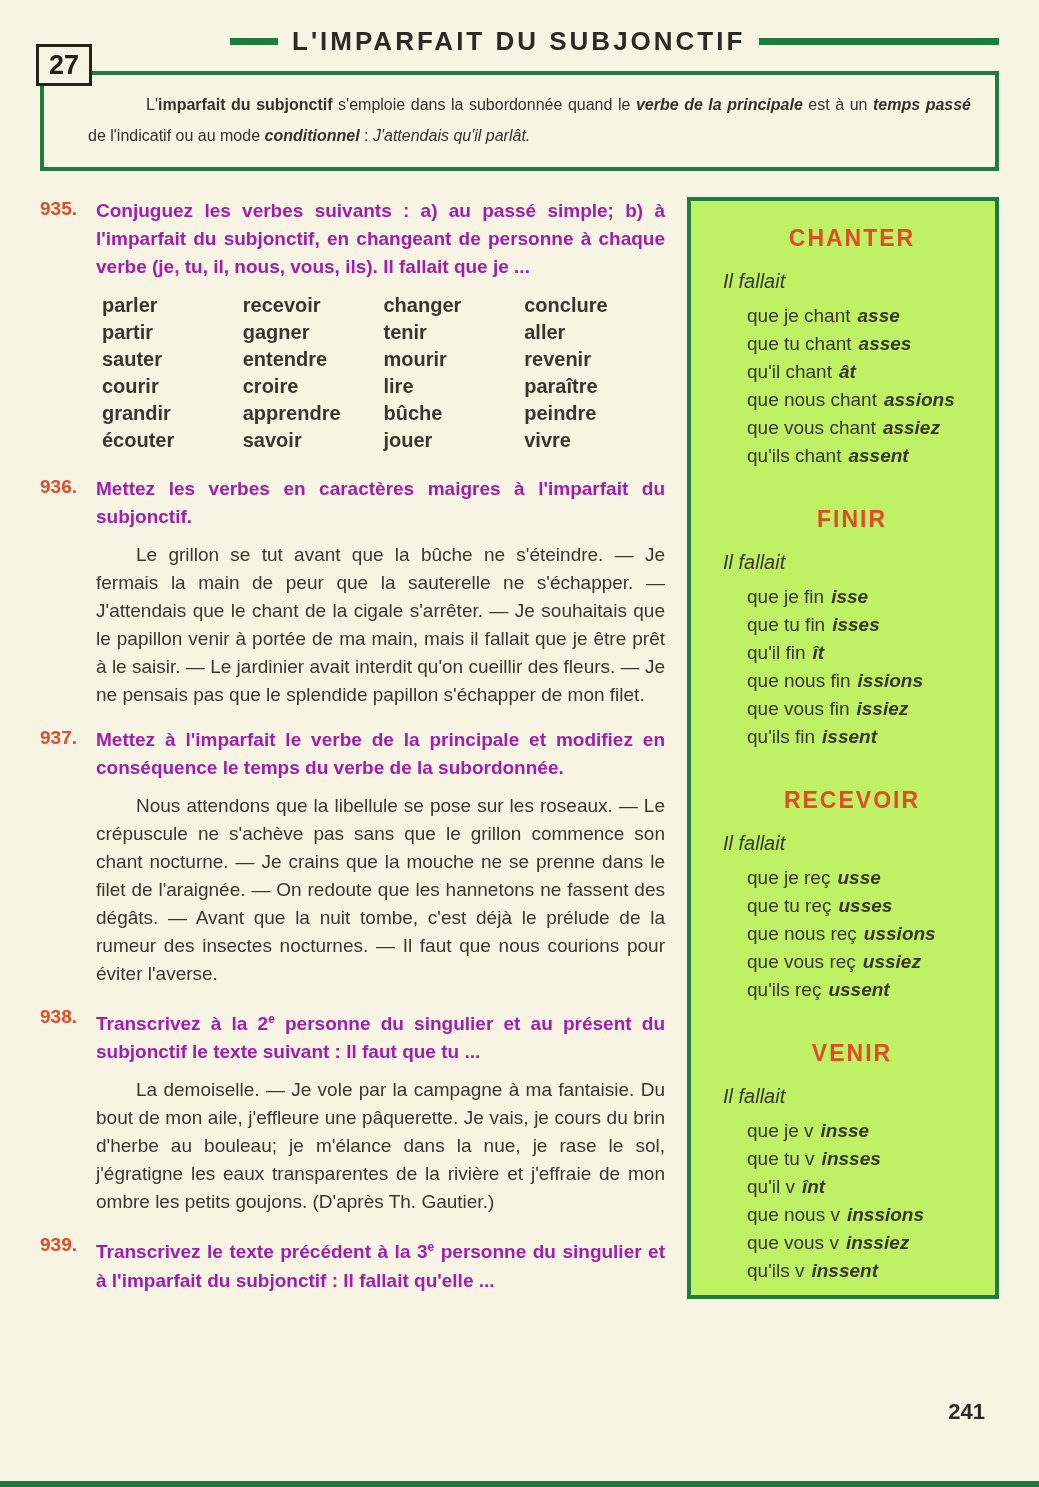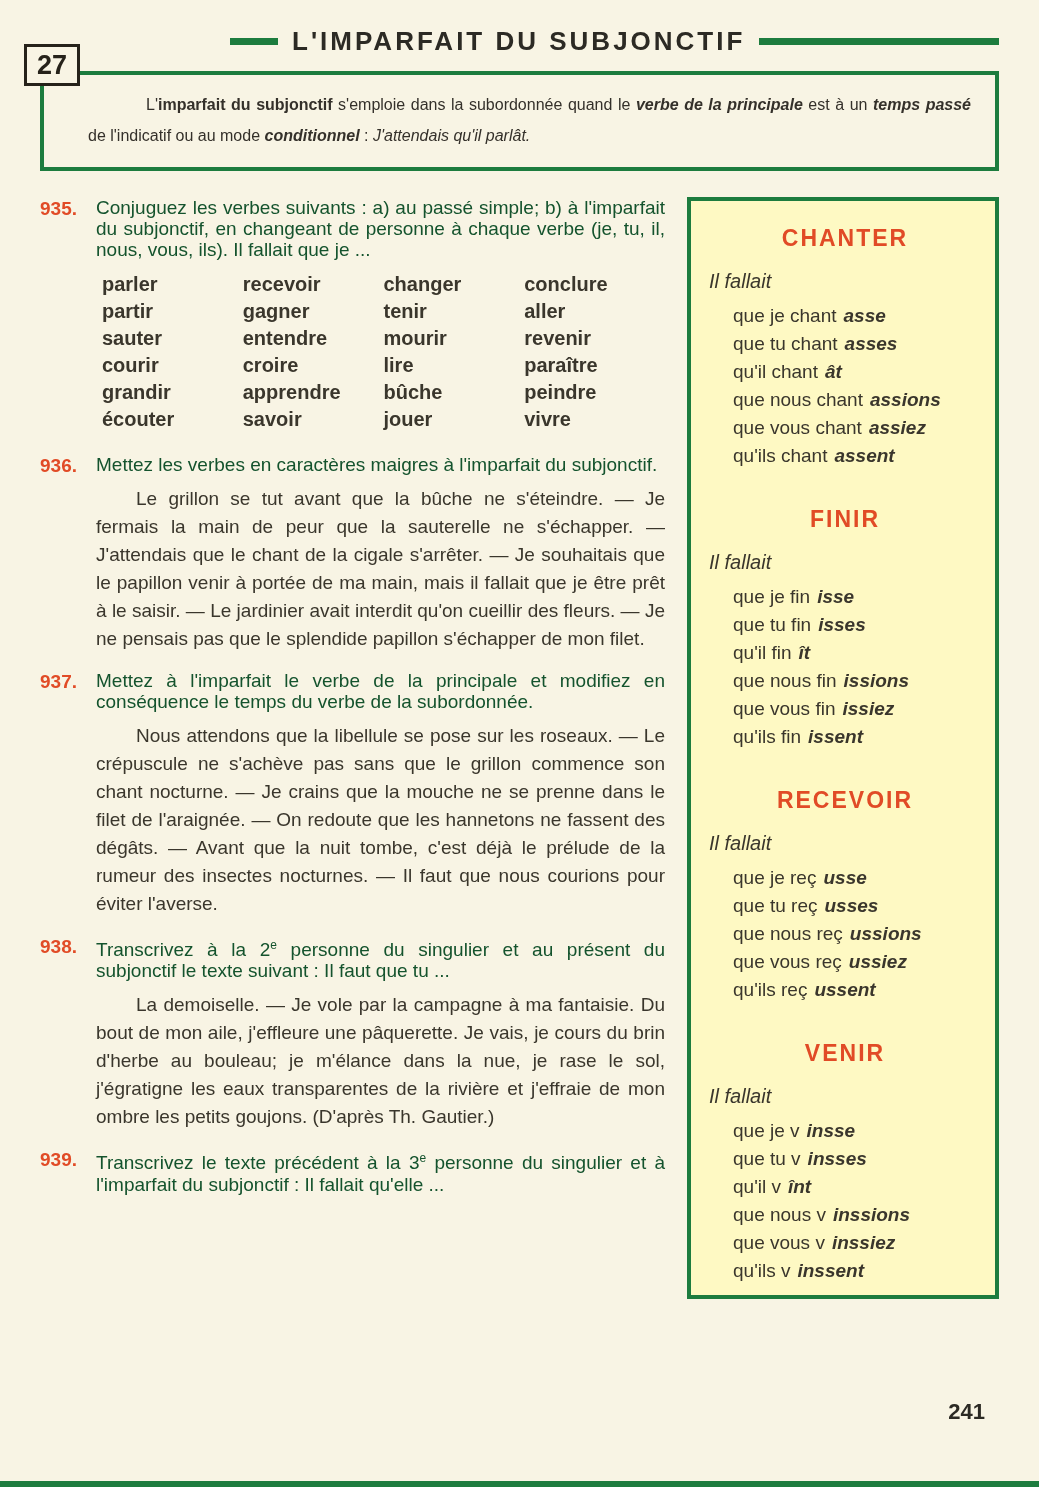--- a/index.html
+++ b/index.html
@@ -21,7 +21,7 @@
   .page-title { font-size:26px; font-weight:bold; letter-spacing:3px; color:#2c2a24; white-space:nowrap; }
 
   .lesson-badge {
-    position:absolute; left:24px; top:44px; width:56px; height:42px;
+    position:absolute; left:36px; top:44px; width:56px; height:42px;
     border:3px solid #26221a; background:#f8f4e4; z-index:3;
     display:flex; align-items:center; justify-content:center;
     font-size:27px; font-weight:bold; color:#26221a;

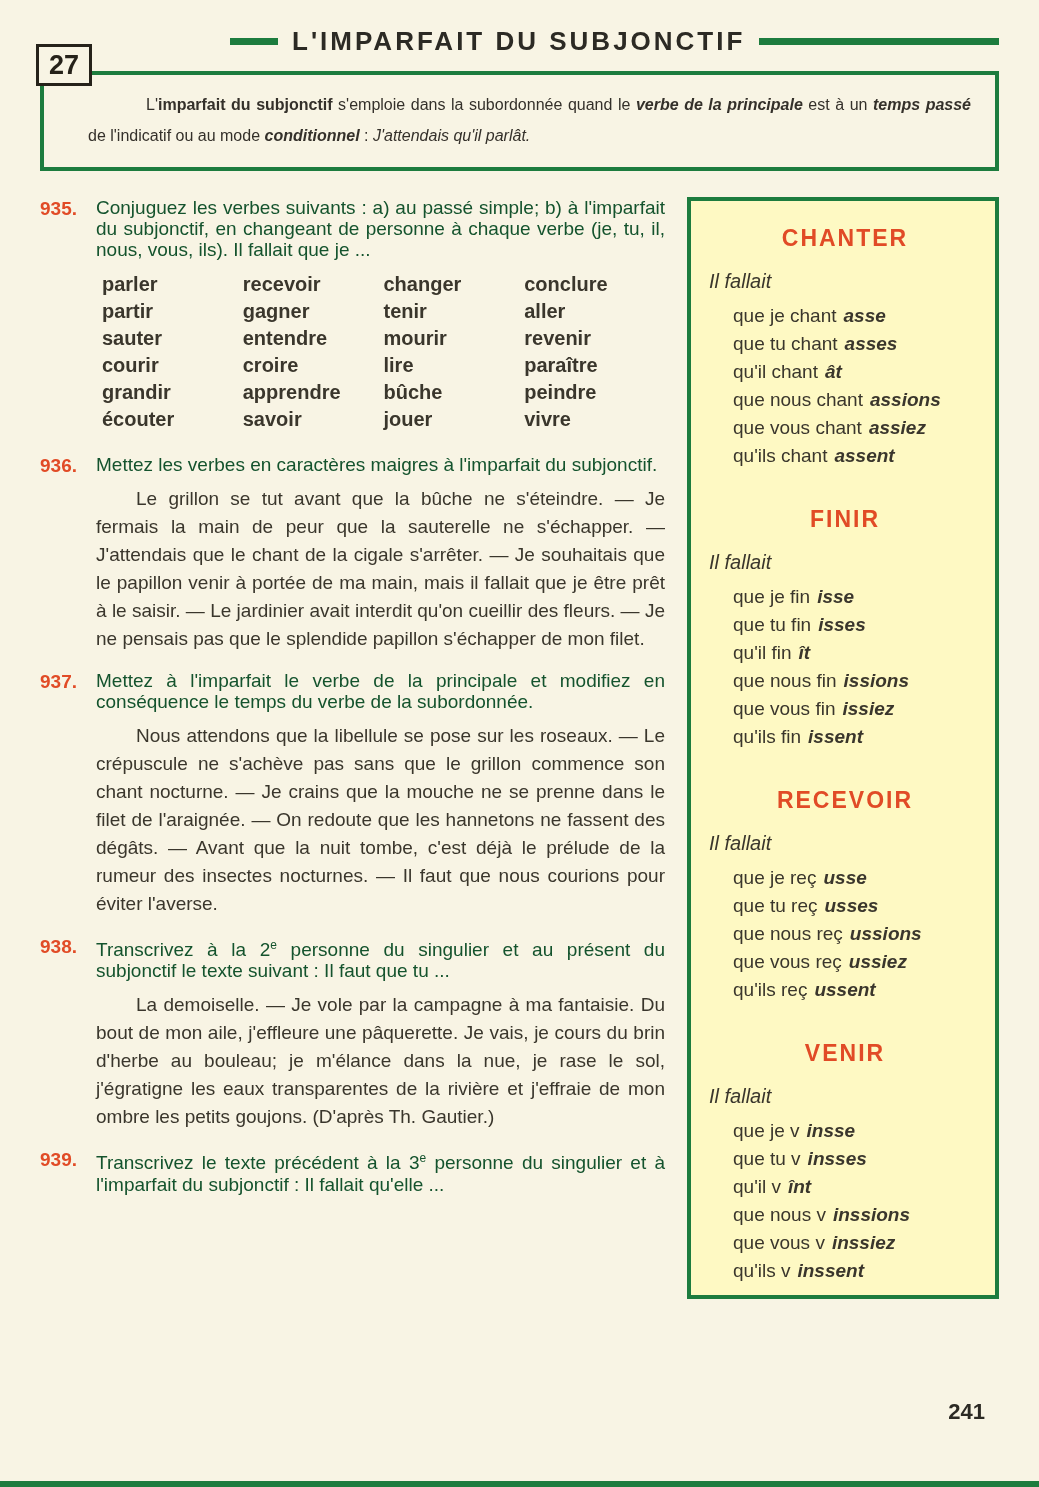--- a/index.html
+++ b/index.html
@@ -40,7 +40,7 @@
   .exercise { display:flex; margin-bottom:17px; }
   .ex-num { flex:0 0 56px; font-weight:bold; color:#e14b26; font-size:19px; padding-top:1px; }
   .ex-body { flex:1; min-width:0; }
-  .ex-instruction { color:#14532d; font-weight:normal; font-size:19px; line-height:21px; text-align:justify; }
+  .ex-instruction { color:#a21caf; font-weight:bold; font-size:19px; line-height:28px; text-align:justify; }
   .ex-instruction sup { font-size:12px; }
   .ex-paragraph { font-size:19px; line-height:28px; text-align:justify; text-indent:40px; margin-top:10px; color:#3a362c; }
 

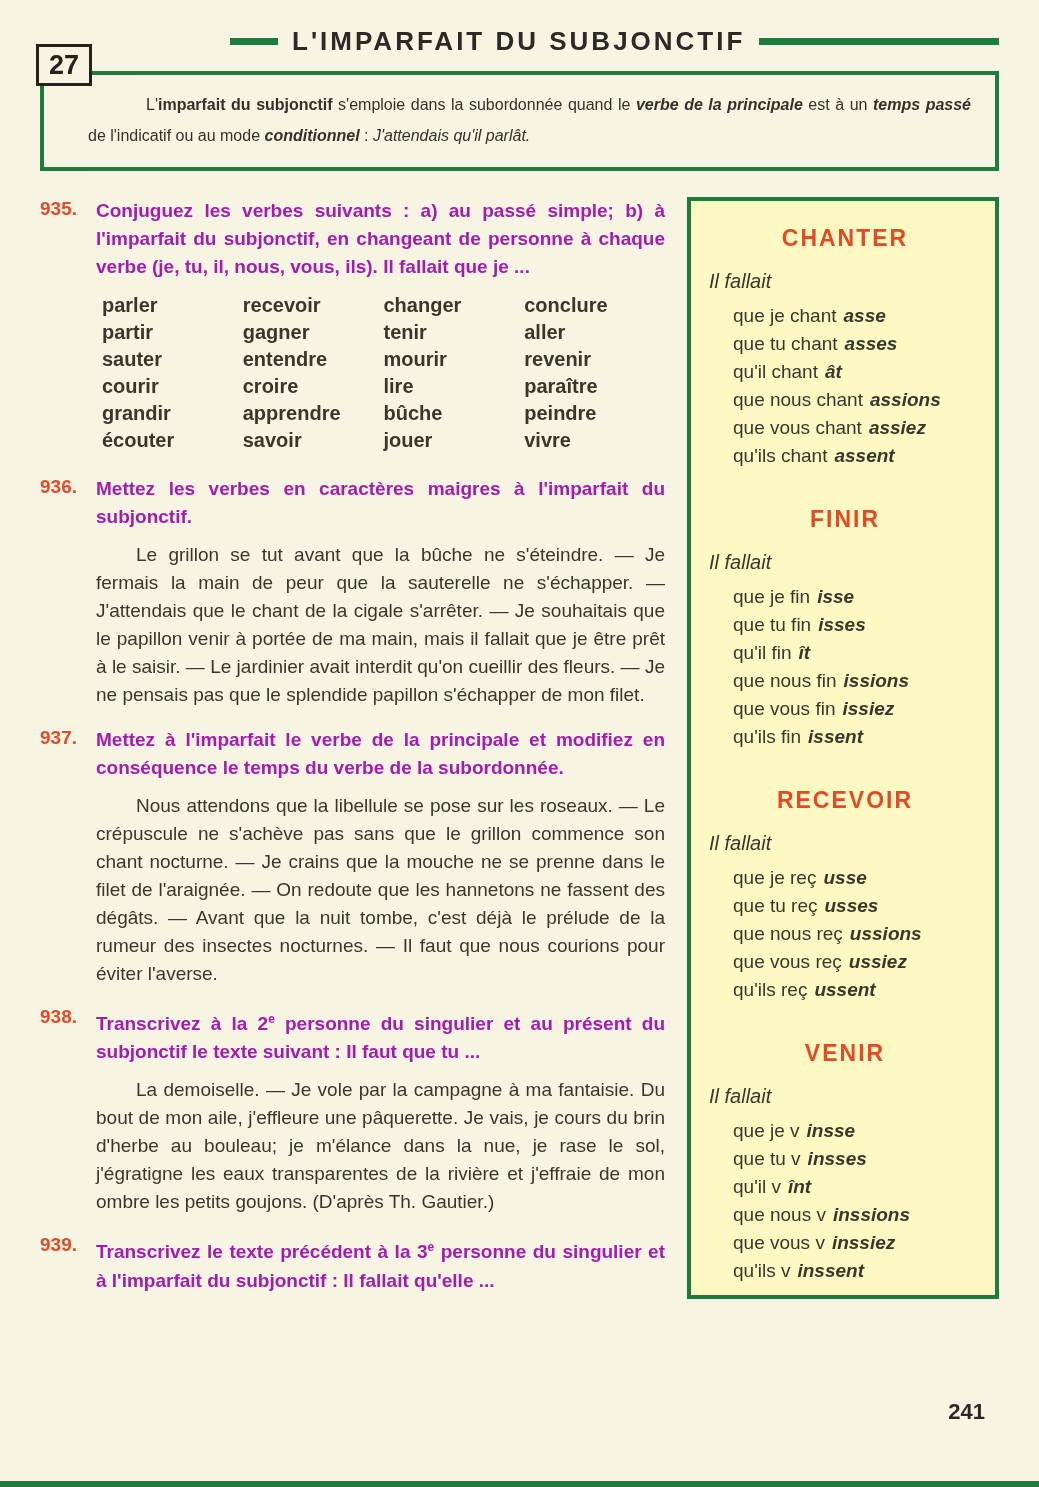--- a/index.html
+++ b/index.html
@@ -56,8 +56,8 @@
   
   .sidebar {
     width:312px; flex:0 0 312px; margin-left:22px;
-    border:4px solid #1d7c3e; background:#fef9c3;
-    padding:24px 14px 10px 18px;
+    border:4px solid #1d7c3e; background:#bef264;
+    padding:24px 14px 10px 32px;
   }
   .conj-table { margin-bottom:36px; }
   .conj-table:last-child { margin-bottom:0; }

